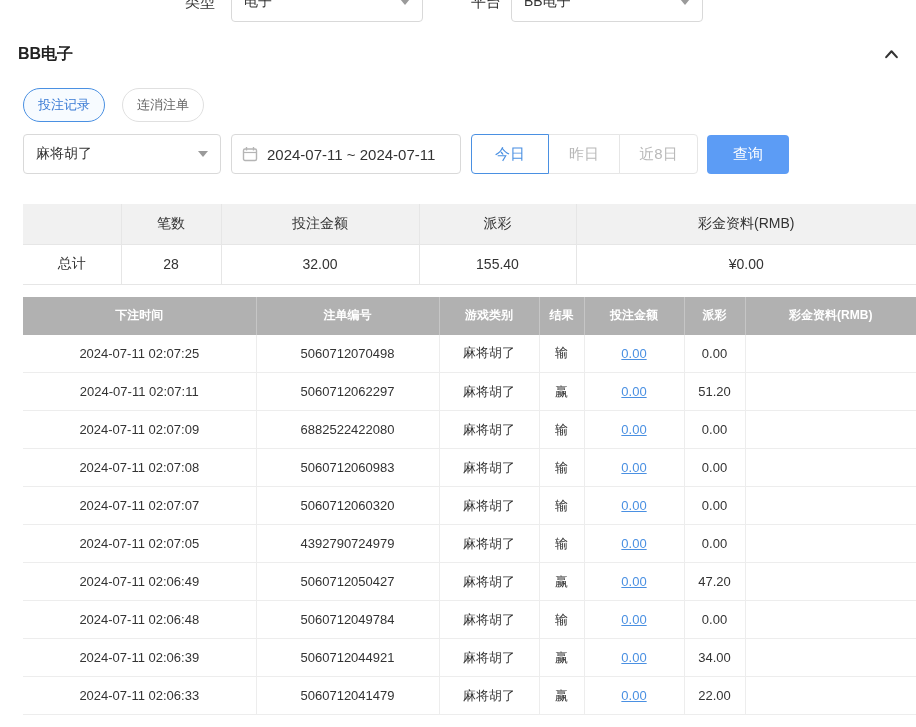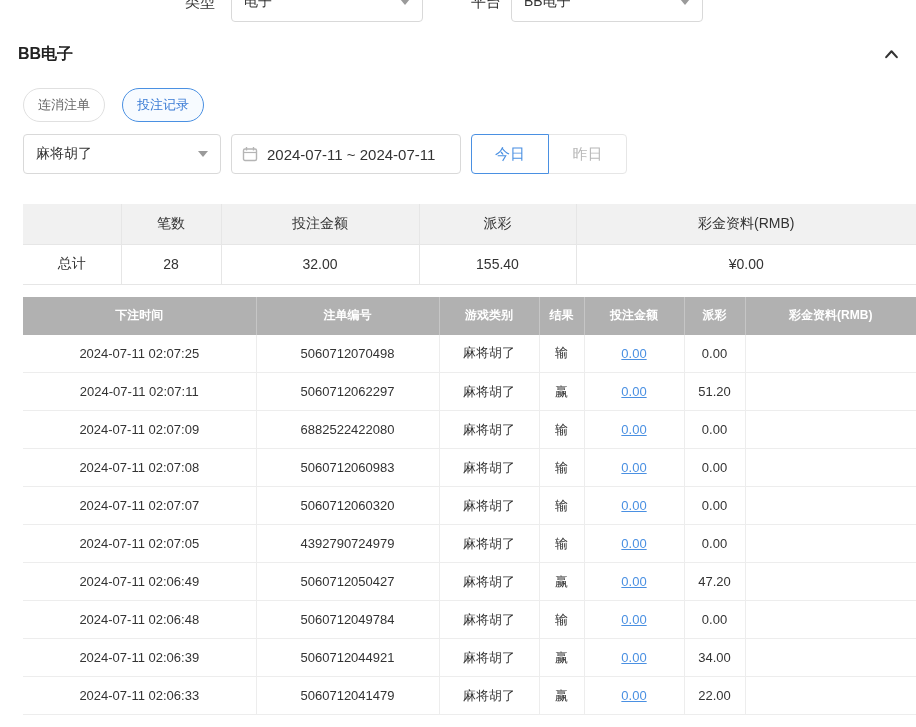--- a/index.html
+++ b/index.html
@@ -90,8 +90,8 @@
 </div>
 
 <div class="tabs">
+  <div class="tab active">投注记录</div>
   <div class="tab inactive">连消注单</div>
-  <div class="tab active">投注记录</div>
 </div>
 
 <div class="filter-bar">

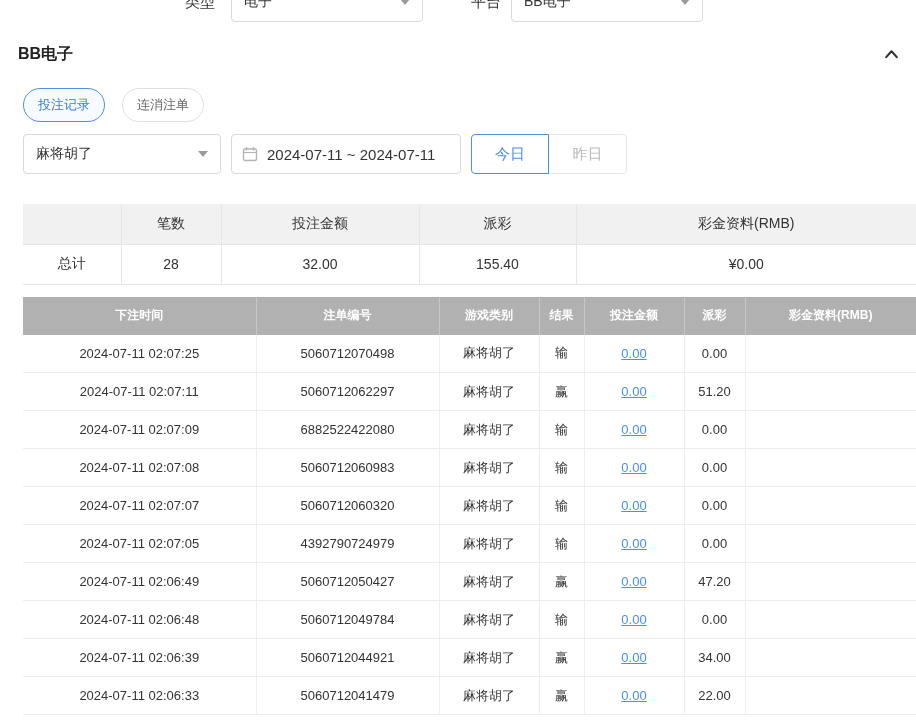--- a/index.html
+++ b/index.html
@@ -111,6 +111,7 @@
   <div class="qr-group">
     <div class="qr active">今日</div>
     <div class="qr">昨日</div>
+    <div class="qr">近8日</div>
   </div>
 </div>
 

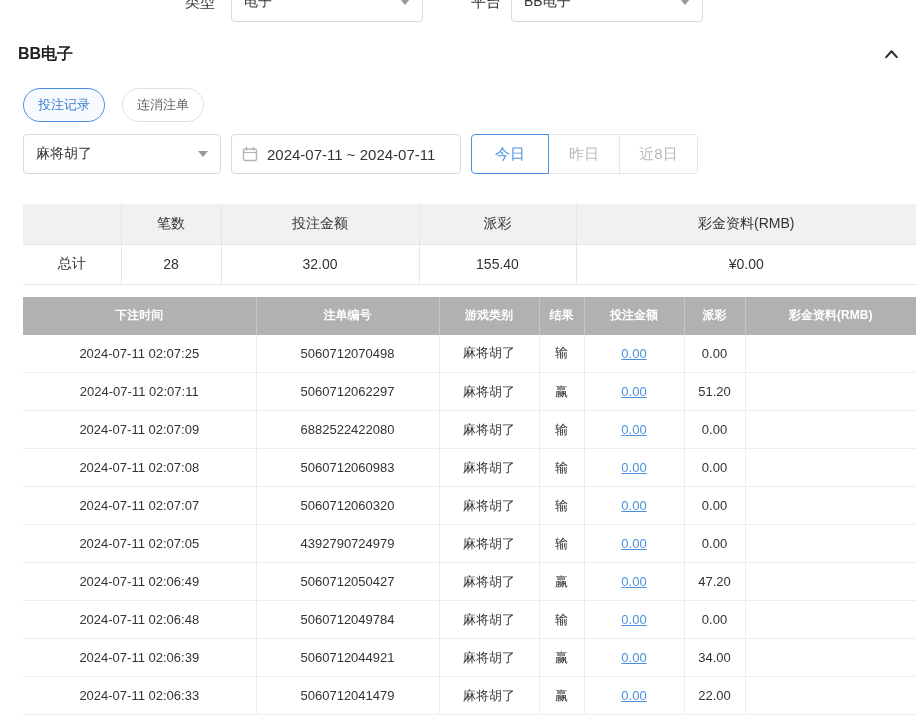--- a/index.html
+++ b/index.html
@@ -113,6 +113,7 @@
     <div class="qr">昨日</div>
     <div class="qr">近8日</div>
   </div>
+  <button class="search-btn">查询</button>
 </div>
 
 <table class="summary-table">

